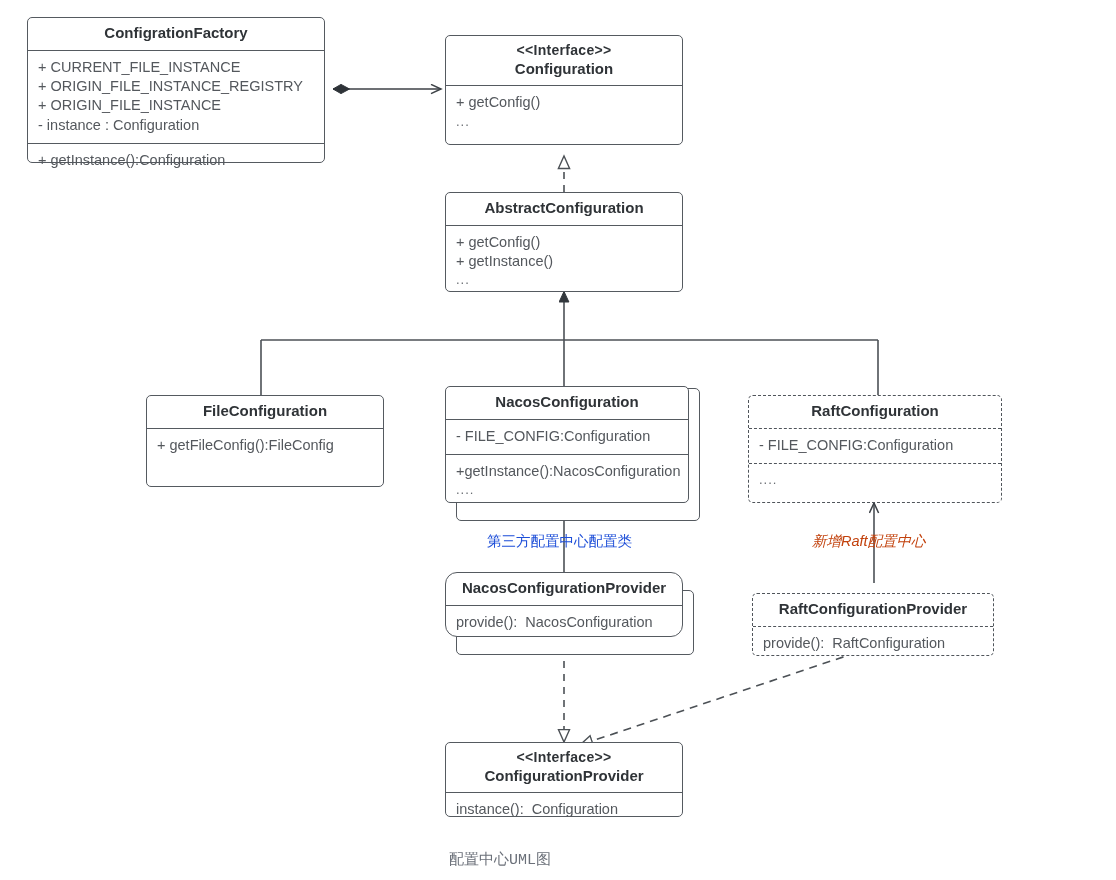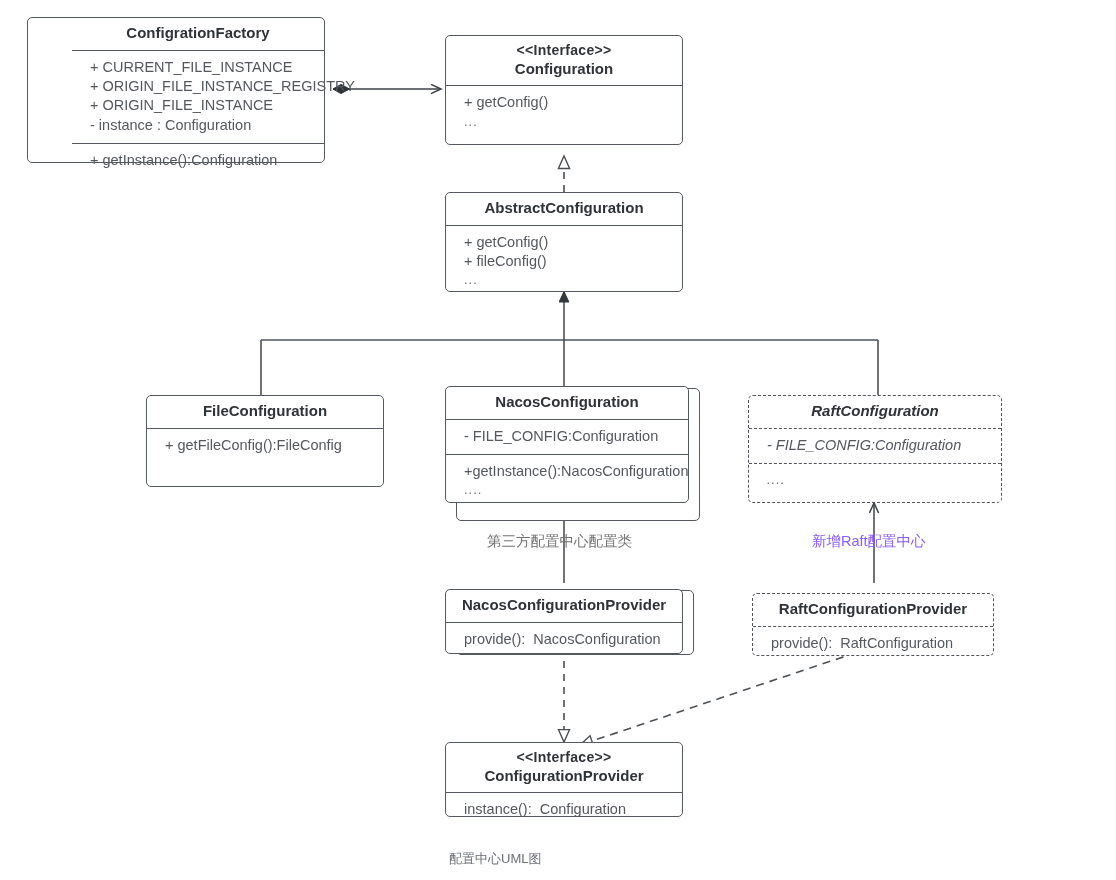--- a/index.html
+++ b/index.html
@@ -178,7 +178,7 @@
   <div class="stack-ghost" style="left:456px; top:388px; width:244px; height:133px;"></div>
   <div class="stack-ghost" style="left:456px; top:590px; width:238px; height:65px;"></div>
 
-  <div class="uml-box" style="left:27px; top:17px; width:298px; height:146px;padding-left:44px;">
+  <div class="uml-box" style="left:27px; top:17px; width:298px; height:146px;">
     <div class="uml-header">
       <span>ConfigrationFactory</span>
     </div>

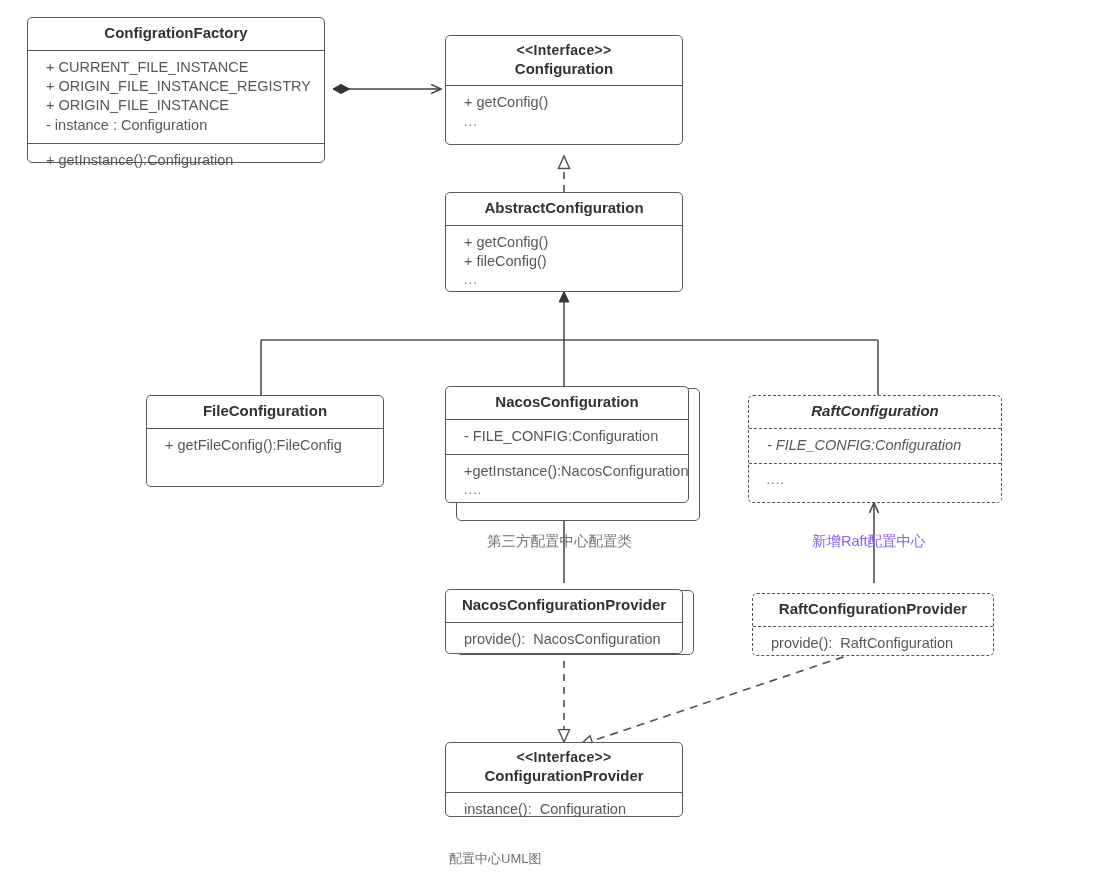--- a/index.html
+++ b/index.html
@@ -79,7 +79,6 @@
   }
   .uml-compartment .row {
     white-space: pre;
-    margin-left: 8px;
   }
   .ellipsis-row {
     letter-spacing: 1px;

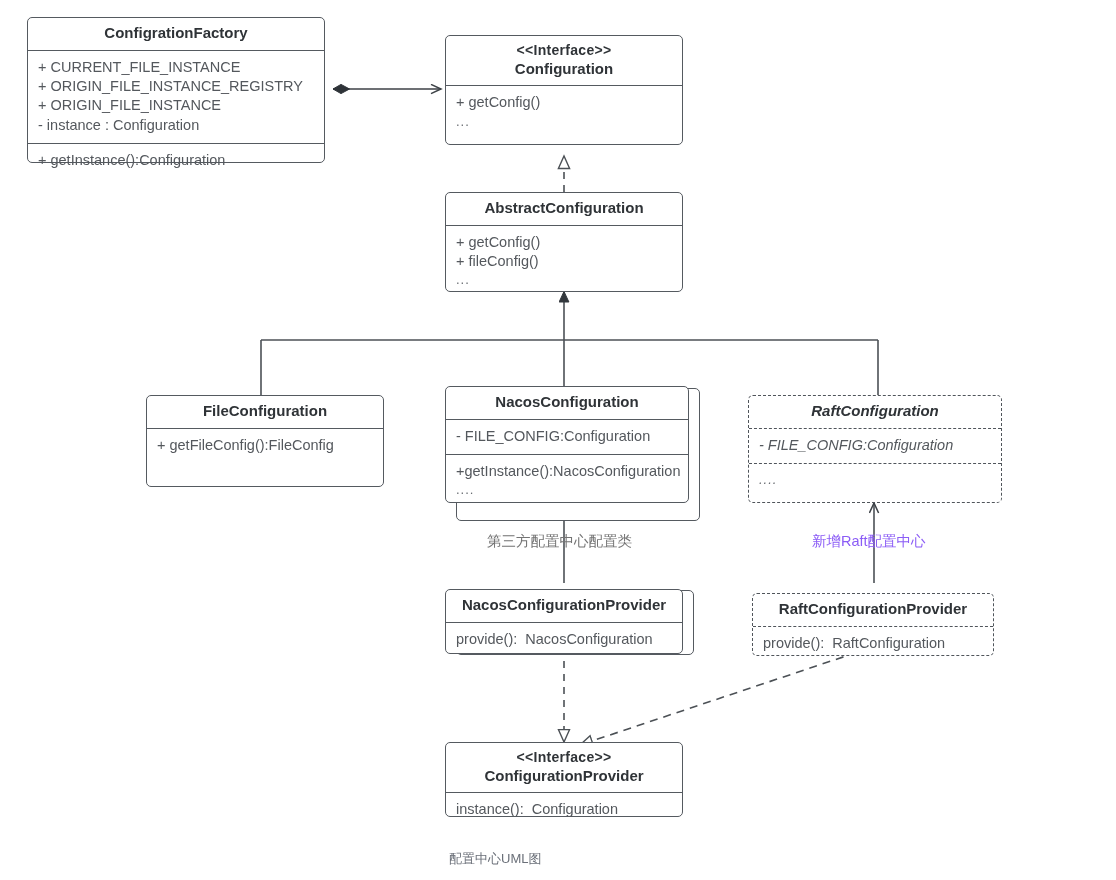--- a/index.html
+++ b/index.html
@@ -209,7 +209,7 @@
     </div>
     <div class="uml-compartment">
       <div class="row">+ getConfig()</div>
-      <div class="row">+ fileConfig()</div>
+      <div class="row">+ getInstance()</div>
       <div class="row ellipsis-row">...</div>
     </div>
   </div>

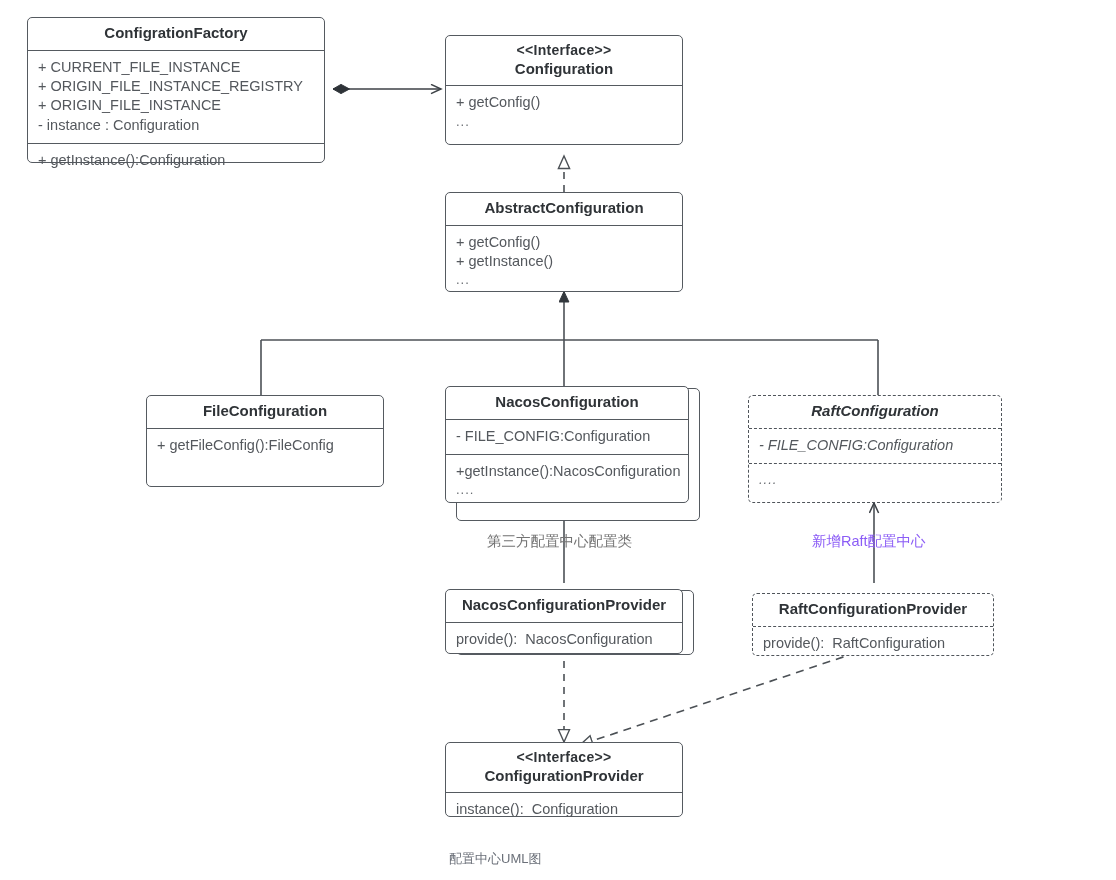--- a/index.html
+++ b/index.html
@@ -236,7 +236,7 @@
     </div>
   </div>
 
-  <div class="uml-box dashed" style="left:748px; top:395px; width:254px; height:108px;font-style:italic;">
+  <div class="uml-box dashed" style="left:748px; top:395px; width:254px; height:108px;">
     <div class="uml-header">
       <span>RaftConfiguration</span>
     </div>

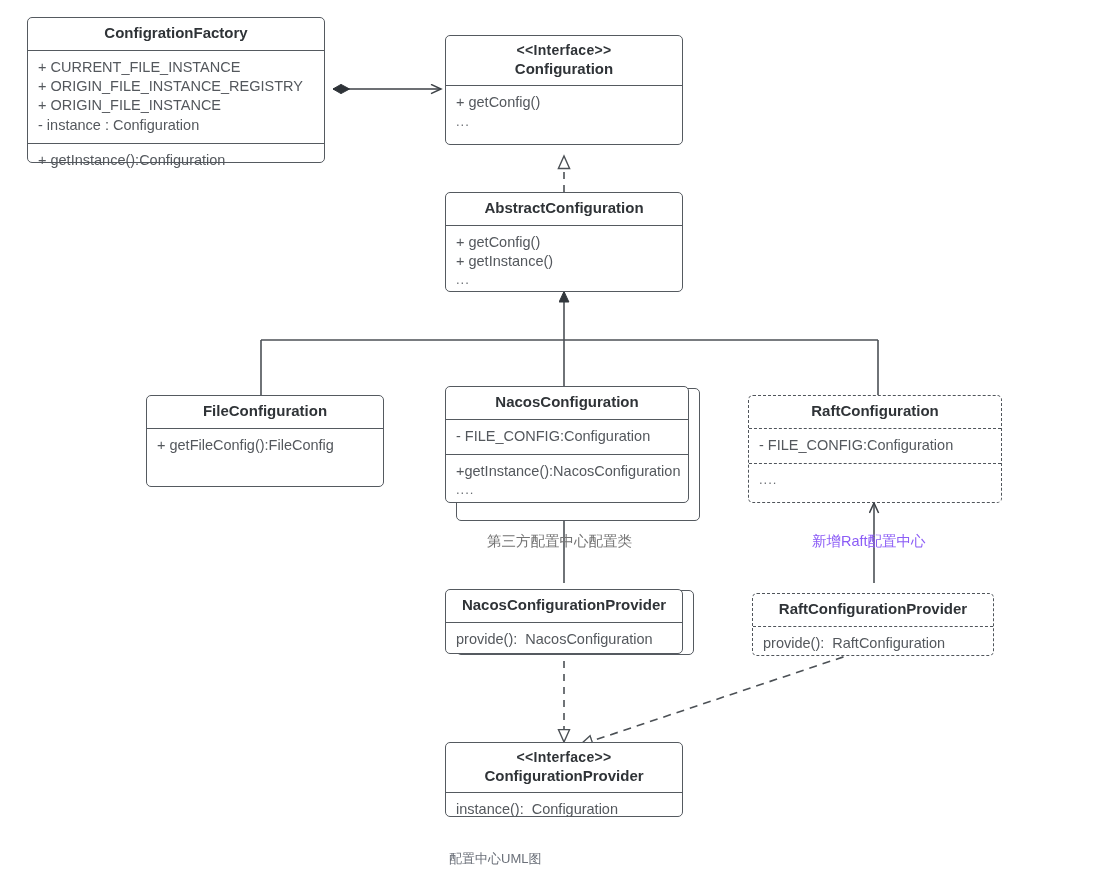--- a/index.html
+++ b/index.html
@@ -95,7 +95,7 @@
     background: transparent;
   }
   .note.red { color: #8b5cf6; }
-  .note.grey { color: #737373; }
+  .note.grey { color: #1d4ed8; }
 
   .caption {
     position: absolute;

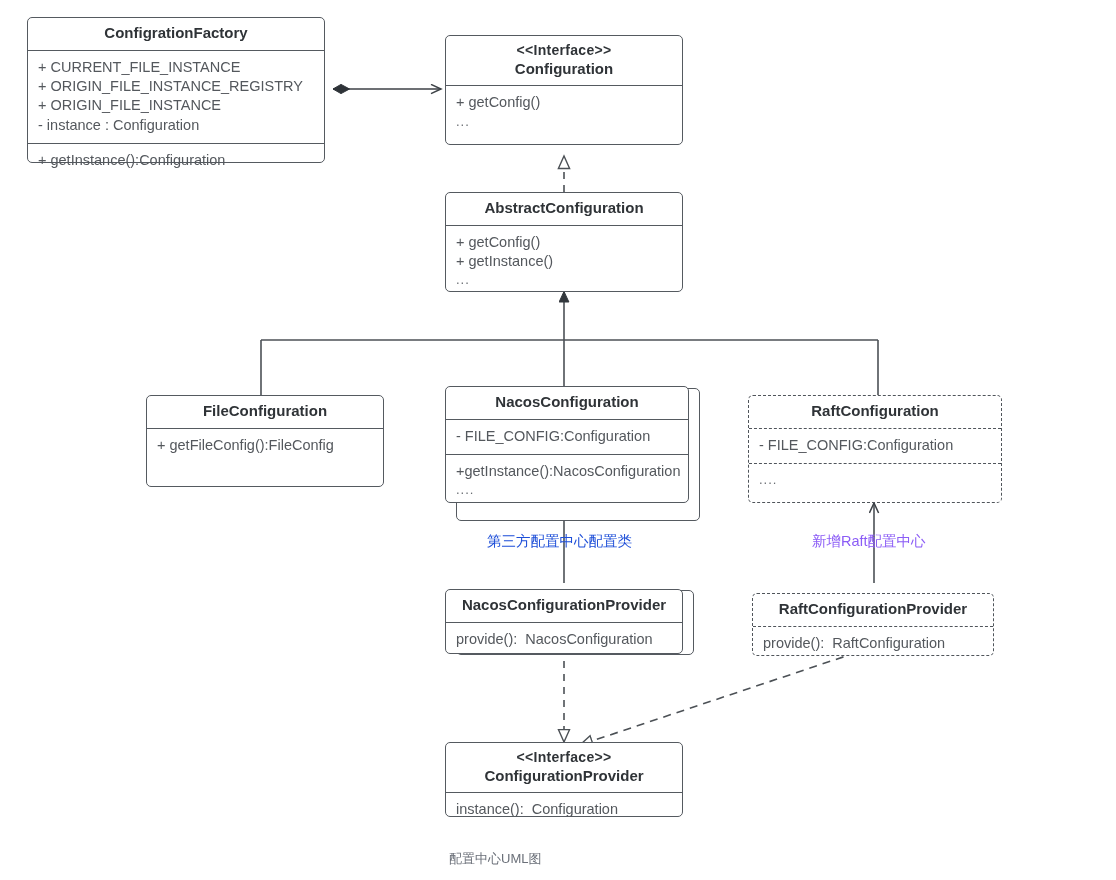--- a/index.html
+++ b/index.html
@@ -94,7 +94,7 @@
     z-index: 8;
     background: transparent;
   }
-  .note.red { color: #8b5cf6; }
+  .note.red { color: #c2410c; font-style: italic; }
   .note.grey { color: #1d4ed8; }
 
   .caption {

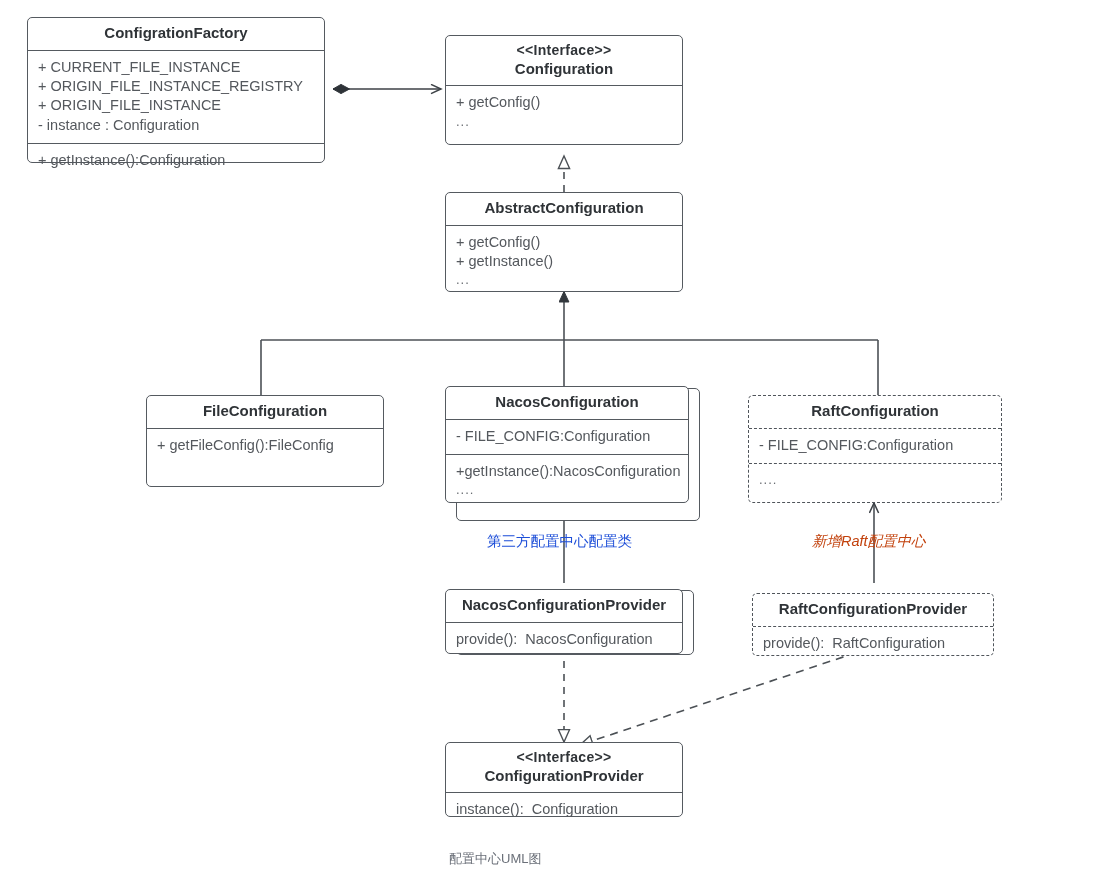--- a/index.html
+++ b/index.html
@@ -251,7 +251,7 @@
   <div class="note grey" style="left:487px; top:532px;">第三方配置中心配置类</div>
   <div class="note red" style="left:812px; top:532px;">新增Raft配置中心</div>
 
-  <div class="uml-box" style="left:445px; top:589px; width:238px; height:65px;">
+  <div class="uml-box" style="left:445px; top:572px; width:238px; height:65px;border-radius:12px;">
     <div class="uml-header">
       <span>NacosConfigurationProvider</span>
     </div>

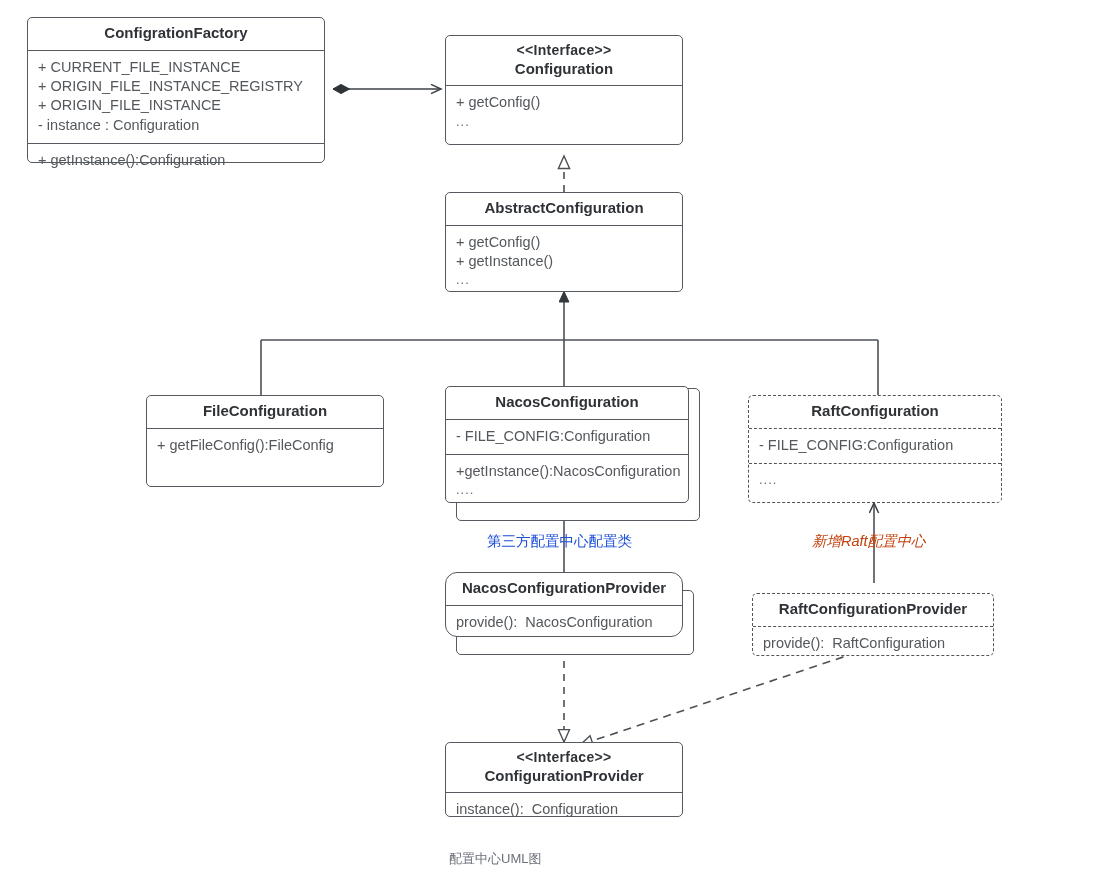--- a/index.html
+++ b/index.html
@@ -99,10 +99,11 @@
 
   .caption {
     position: absolute;
-    font-size: 13px;
+    font-size: 15px;
     color: #6b7079;
     white-space: nowrap;
     z-index: 8;
+    font-family: Liberation Mono, monospace;
   }
 
   

